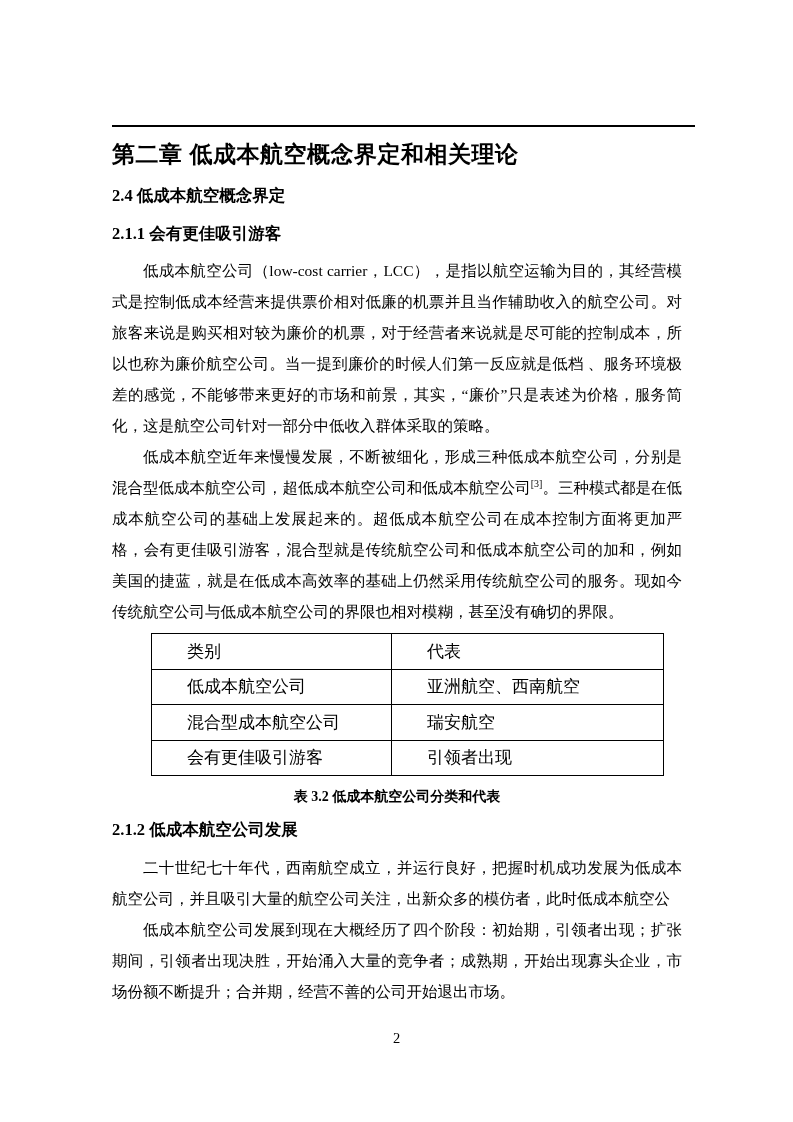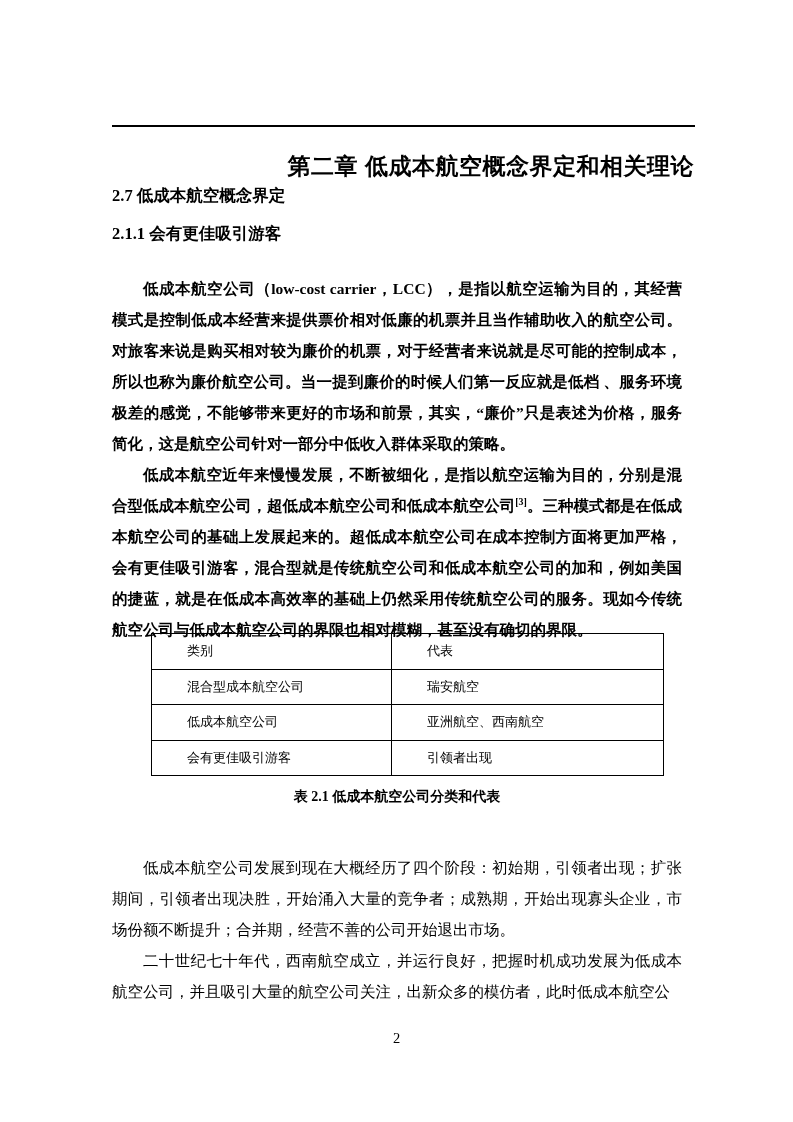--- a/index.html
+++ b/index.html
@@ -29,8 +29,8 @@
     left: 112px;
     top: 134px;
     width: 570px;
-    margin: 12px;
-    text-align: right;
+    margin: 0;
+    text-align: left;
     font-family: "Liberation Sans", "DejaVu Sans", sans-serif;
     font-weight: 700;
     font-size: 23px;

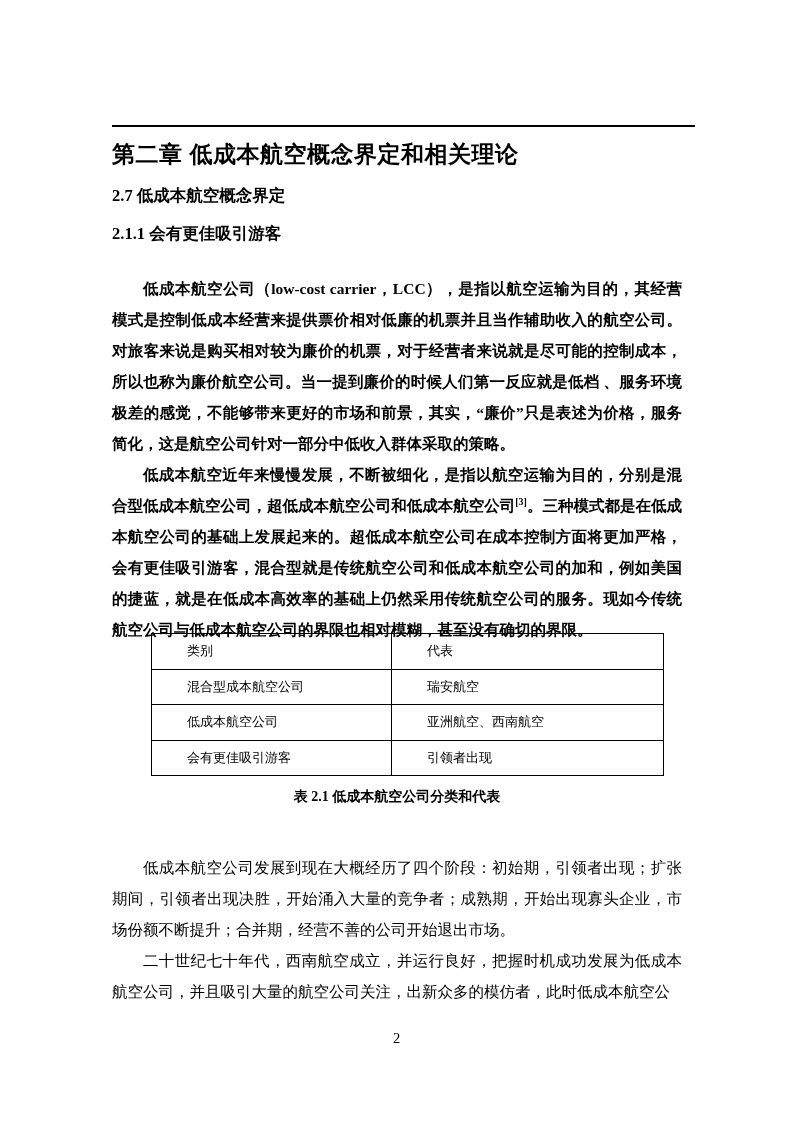--- a/index.html
+++ b/index.html
@@ -118,7 +118,7 @@
 
   <h1 class="chapter-title">第二章 低成本航空概念界定和相关理论</h1>
 
-  <h2 class="section-heading heading-2-1">2.7 低成本航空概念界定</h2>
+  <h2 class="section-heading heading-2-1">2.4 低成本航空概念界定</h2>
 
   <h3 class="section-heading heading-2-1-1">2.1.1 会有更佳吸引游客</h3>
 

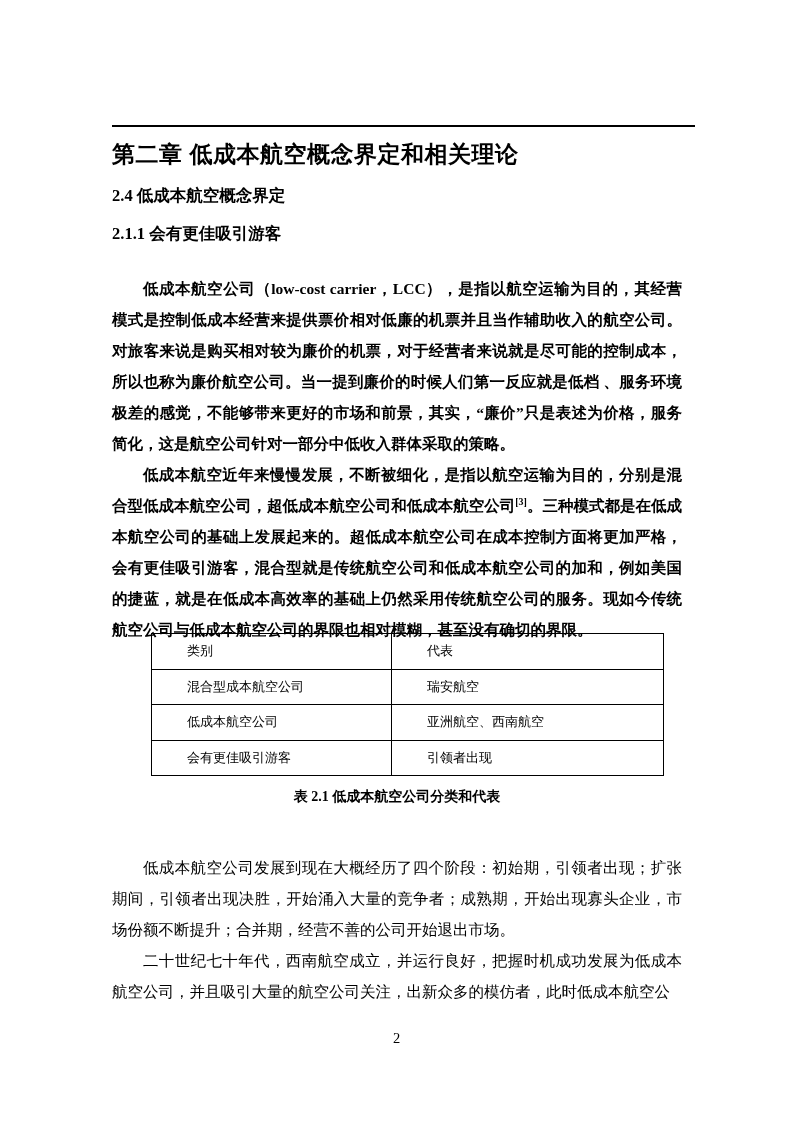--- a/index.html
+++ b/index.html
@@ -59,7 +59,7 @@
     line-height: 31px;
     text-align: justify;
   }
-  .body-block-1 { top: 273px; font-weight: bold; }
+  .body-block-1 { top: 255px; }
   .body-block-2 { top: 852px; }
   .body-block p {
     margin: 0;

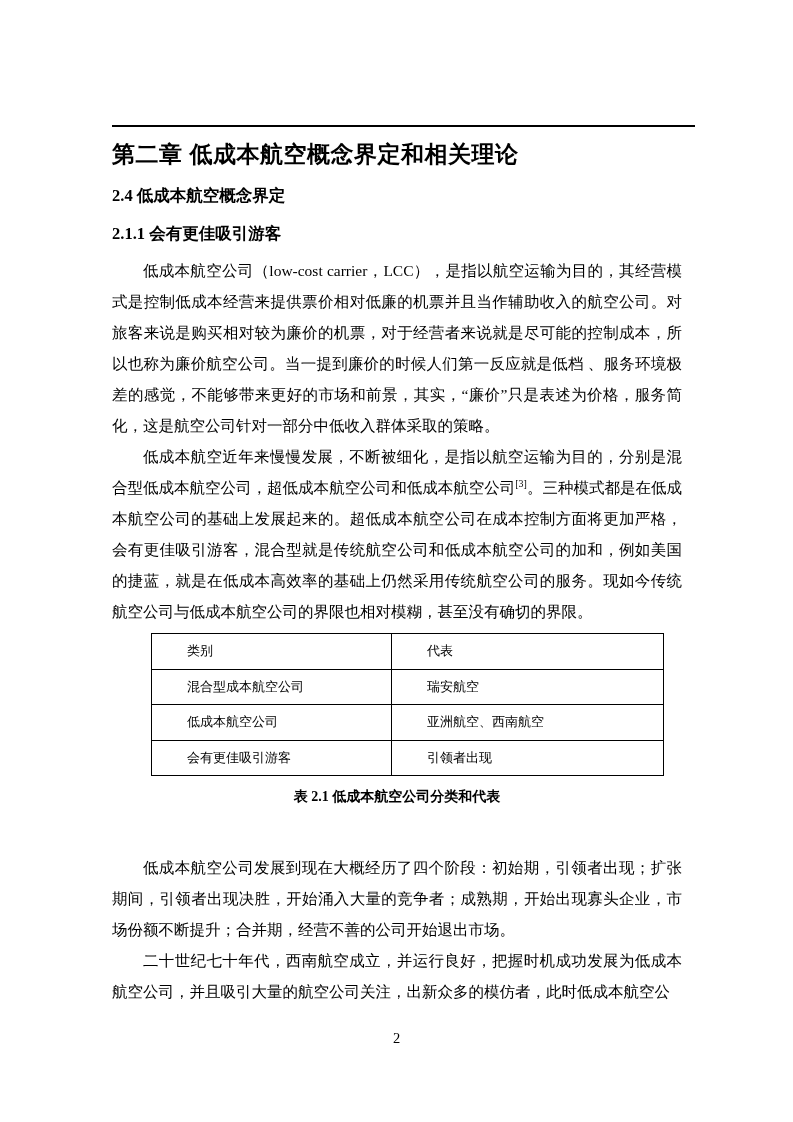--- a/index.html
+++ b/index.html
@@ -127,7 +127,7 @@
       <span>低成本航空公司（low-cost carrier，LCC），是指以航空运输为目的，其经营模式是控制低成本经营来提供票价相对低廉的机票并且当作辅助收入的航空公司。对旅客来说是购买相对较为廉价的机票，对于经营者来说就是尽可能的控制成本，所以也称为廉价航空公司。当一提到廉价的时候人们第一反应就是低档 、服务环境极差的感觉，不能够带来更好的市场和前景，其实，“廉价”只是表述为价格，服务简化，这是航空公司针对一部分中低收入群体采取的策略。</span>
     </p>
     <p>
-      <span>低成本航空近年来慢慢发展，不断被细化，是指以航空运输为目的，分别是混合型低成本航空公司，超低成本航空公司和低成本航空公司</span><sup class="footnote-ref">[3]</sup><span>。三种模式都是在低成本航空公司的基础上发展起来的。超低成本航空公司在成本控制方面将更加严格，会有更佳吸引游客，混合型就是传统航空公司和低成本航空公司的加和，例如美国的捷蓝，就是在低成本高效率的基础上仍然采用传统航空公司的服务。现如今传统航空公司与低成本航空公司的界限也相对模糊，甚至没有确切的界限。</span>
+      <span>低成本航空近年来慢慢发展，不断被细化，形成三种低成本航空公司，分别是混合型低成本航空公司，超低成本航空公司和低成本航空公司</span><sup class="footnote-ref">[3]</sup><span>。三种模式都是在低成本航空公司的基础上发展起来的。超低成本航空公司在成本控制方面将更加严格，会有更佳吸引游客，混合型就是传统航空公司和低成本航空公司的加和，例如美国的捷蓝，就是在低成本高效率的基础上仍然采用传统航空公司的服务。现如今传统航空公司与低成本航空公司的界限也相对模糊，甚至没有确切的界限。</span>
     </p>
   </div>
 

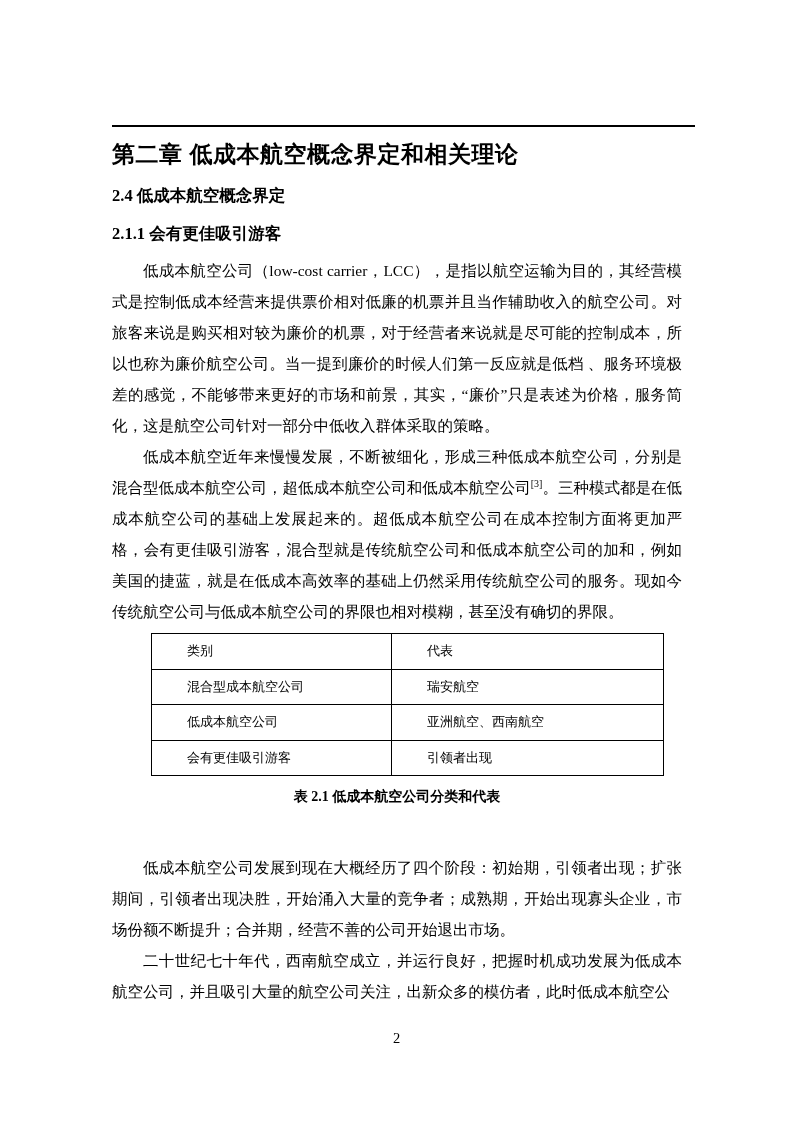--- a/index.html
+++ b/index.html
@@ -77,7 +77,7 @@
     width: 512px;
     border-collapse: collapse;
     table-layout: fixed;
-    font-size: 13px;
+    font-size: 17px;
   }
   .doc-table td {
     border: 1.6px solid #000000;

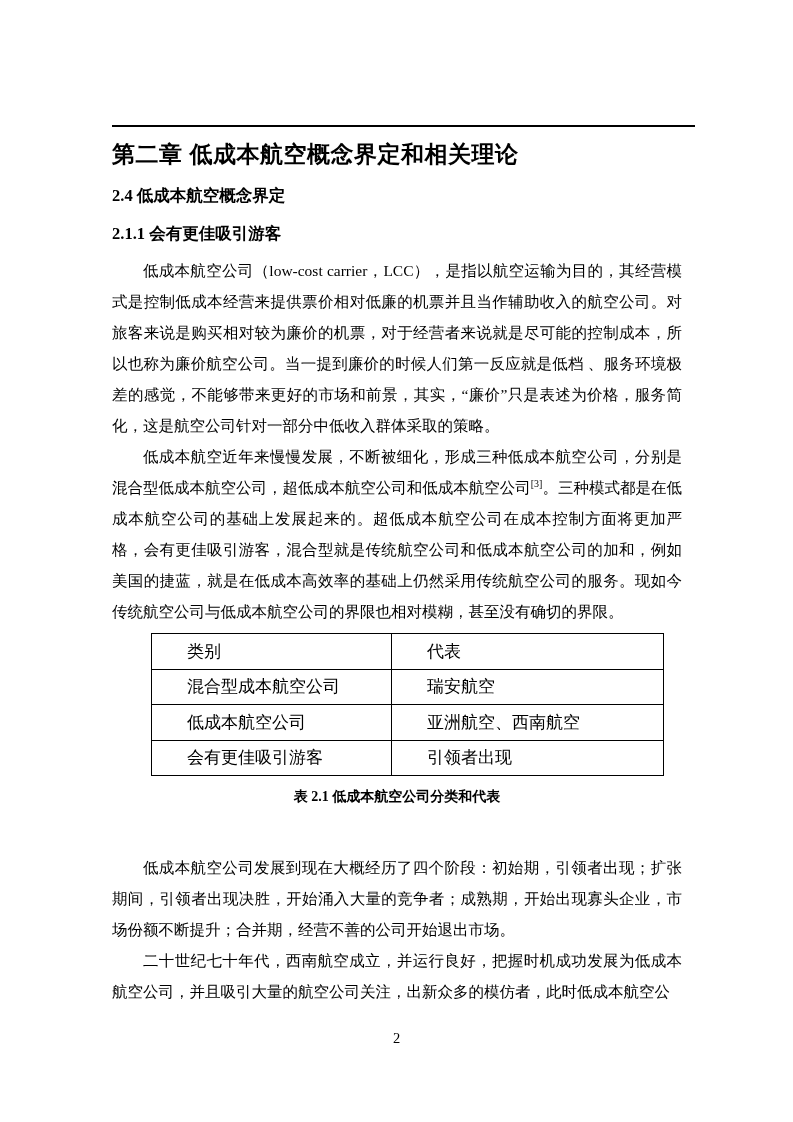--- a/index.html
+++ b/index.html
@@ -142,12 +142,12 @@
         <td>代表</td>
       </tr>
       <tr>
+        <td>低成本航空公司</td>
+        <td>亚洲航空、西南航空</td>
+      </tr>
+      <tr>
         <td>混合型成本航空公司</td>
         <td>瑞安航空</td>
-      </tr>
-      <tr>
-        <td>低成本航空公司</td>
-        <td>亚洲航空、西南航空</td>
       </tr>
       <tr>
         <td>会有更佳吸引游客</td>

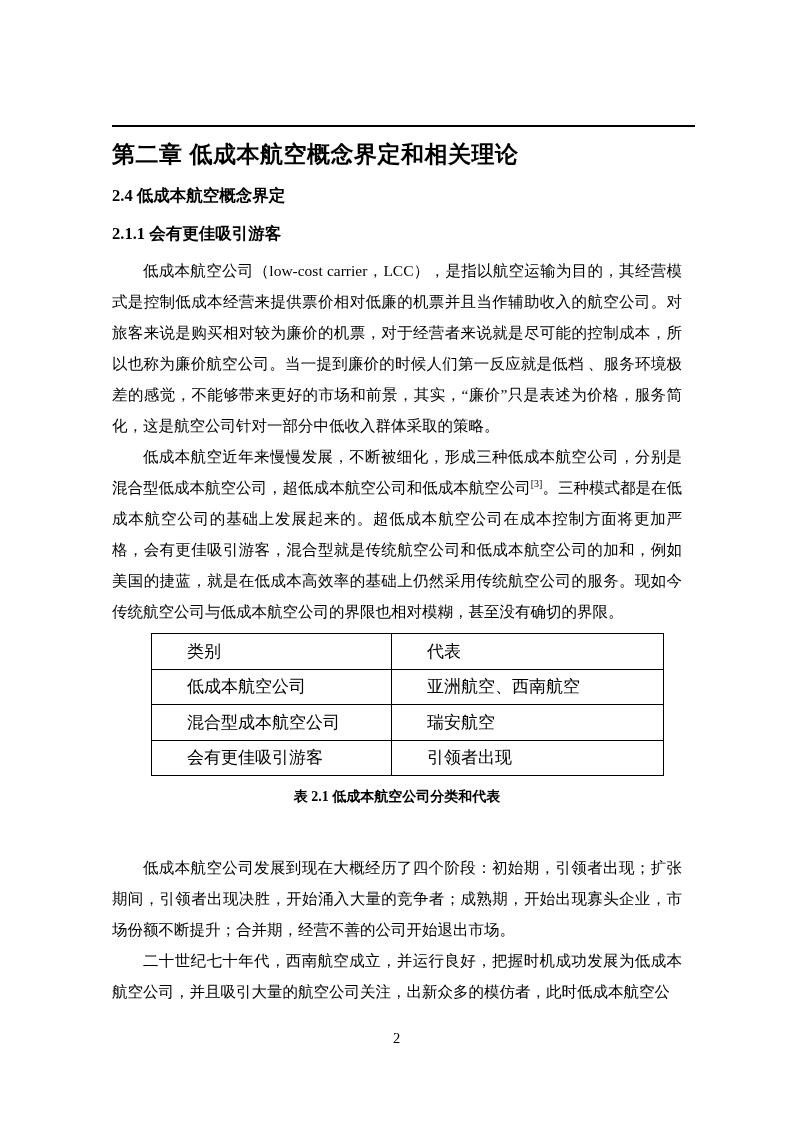--- a/index.html
+++ b/index.html
@@ -156,7 +156,7 @@
     </tbody>
   </table>
 
-  <div class="table-caption">表 2.1 低成本航空公司分类和代表</div>
+  <div class="table-caption">表 3.2 低成本航空公司分类和代表</div>
 
 
   <div class="body-block body-block-2">

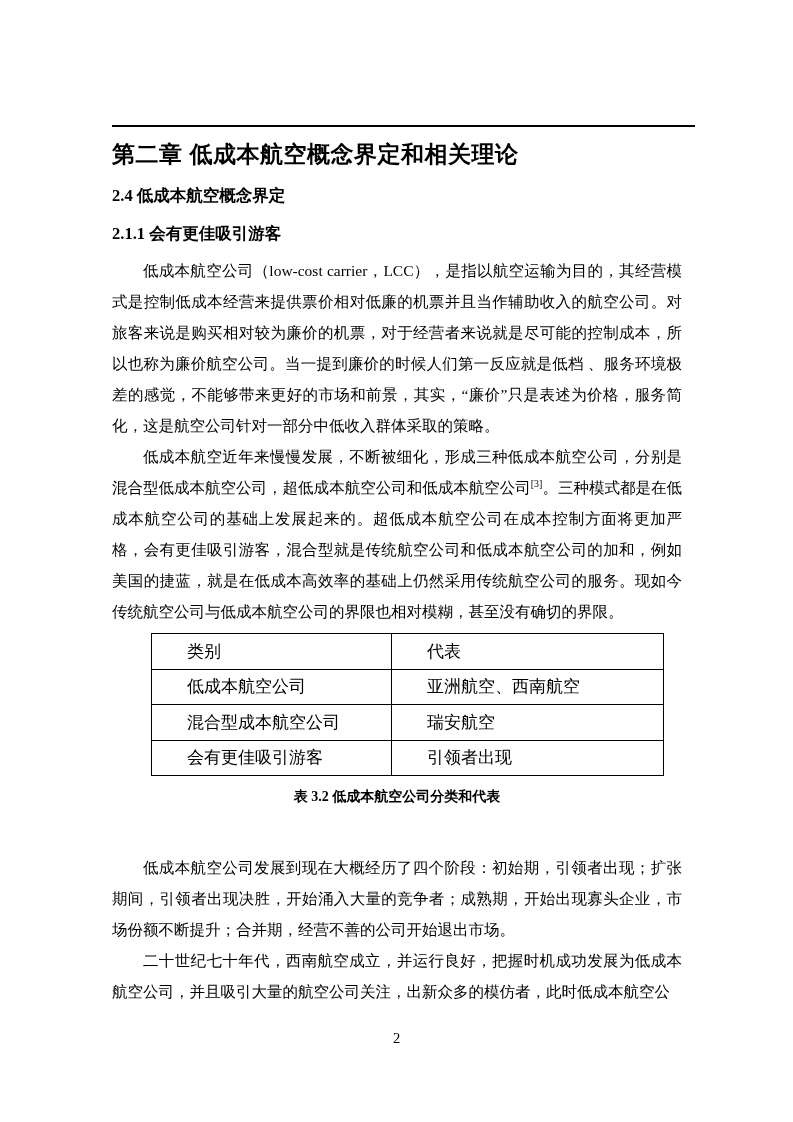--- a/index.html
+++ b/index.html
@@ -158,6 +158,7 @@
 
   <div class="table-caption">表 3.2 低成本航空公司分类和代表</div>
 
+  <h3 class="section-heading heading-2-1-2">2.1.2 低成本航空公司发展</h3>
 
   <div class="body-block body-block-2">
     <p>

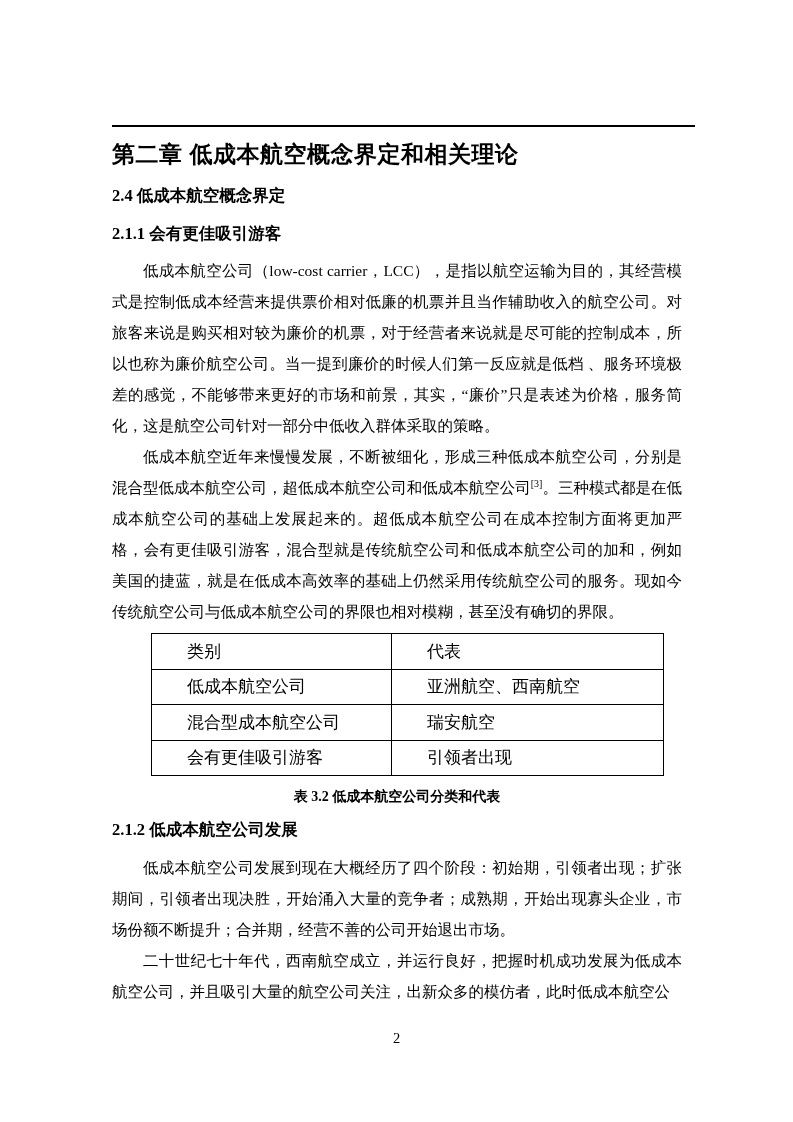--- a/index.html
+++ b/index.html
@@ -162,10 +162,10 @@
 
   <div class="body-block body-block-2">
     <p>
-      <span>低成本航空公司发展到现在大概经历了四个阶段：初始期，引领者出现；扩张期间，引领者出现决胜，开始涌入大量的竞争者；成熟期，开始出现寡头企业，市场份额不断提升；合并期，经营不善的公司开始退出市场。</span>
+      <span>二十世纪七十年代，西南航空成立，并运行良好，把握时机成功发展为低成本航空公司，并且吸引大量的航空公司关注，出新众多的模仿者，此时低成本航空公</span>
     </p>
     <p>
-      <span>二十世纪七十年代，西南航空成立，并运行良好，把握时机成功发展为低成本航空公司，并且吸引大量的航空公司关注，出新众多的模仿者，此时低成本航空公</span>
+      <span>低成本航空公司发展到现在大概经历了四个阶段：初始期，引领者出现；扩张期间，引领者出现决胜，开始涌入大量的竞争者；成熟期，开始出现寡头企业，市场份额不断提升；合并期，经营不善的公司开始退出市场。</span>
     </p>
   </div>
 

